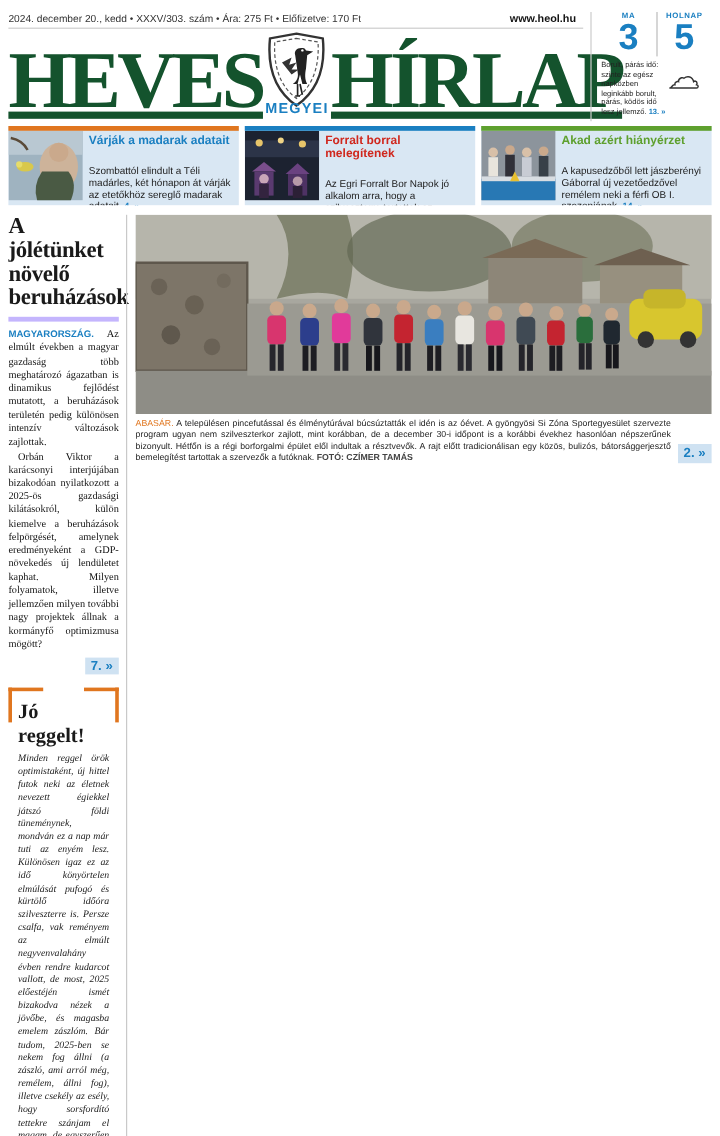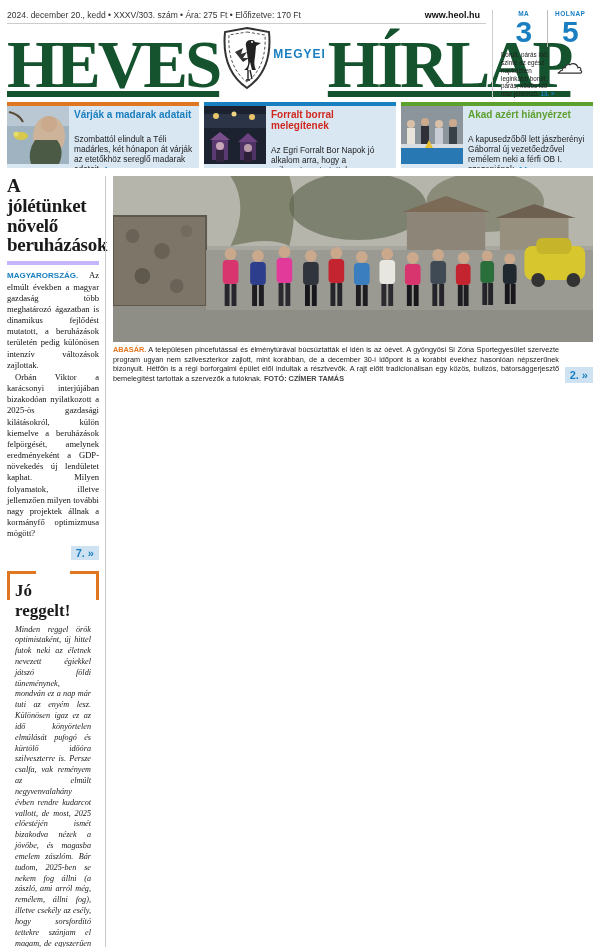--- a/index.html
+++ b/index.html
@@ -14,7 +14,7 @@
   .website{font-size:9px;font-weight:bold;color:#111;margin-right:6px;}
   .masthead{display:flex;align-items:flex-end;justify-content:flex-start;padding:2px 0 4px 0;}
   .mast-word{font-family:"Liberation Serif",serif;font-weight:bold;color:#14532d;font-size:67px;line-height:0.88;letter-spacing:-3px;text-decoration:underline;}
-  .crest-wrap{display:flex;align-items:center;margin:0 2px;}
+  .crest-wrap{display:flex;flex-direction:column;align-items:center;margin:0 2px;}
   .megyei{font-size:12px;font-weight:bold;color:#1a7fc1;letter-spacing:1px;margin-top:-12px;}
   .weather{width:92px;border-left:1px solid #ccc;padding-left:8px;margin-left:6px;}
   .wx-row{display:flex;}

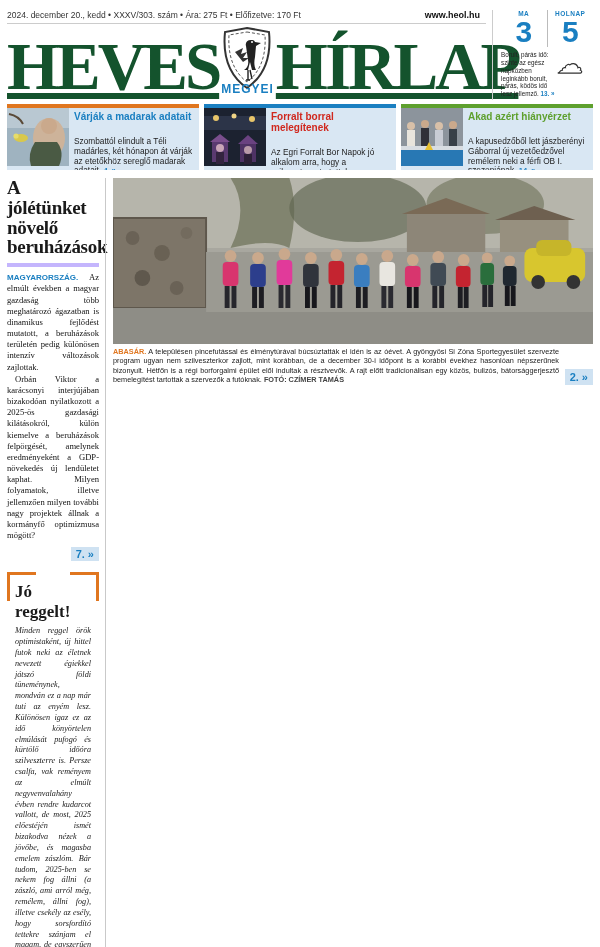--- a/index.html
+++ b/index.html
@@ -59,7 +59,7 @@
   .headline{font-family:"Liberation Serif",serif;font-size:37px;line-height:1.03;letter-spacing:-0.5px;font-weight:normal;color:#141414;margin:0 0 8px 0;}
   .mainphoto{width:100%;height:166px;display:block;}
   .caption{font-size:7.3px;line-height:1.3;text-align:justify;color:#222;margin-top:3px;position:relative;padding-right:34px;}
-  .cap-lead{color:#e0761f;font-weight:bold;}
+  .cap-lead{color:#e0761f;font-weight:normal;}
   .cap-credit{font-weight:bold;color:#444;}
   .caption .pref{position:absolute;right:0;bottom:0;}
 </style>

